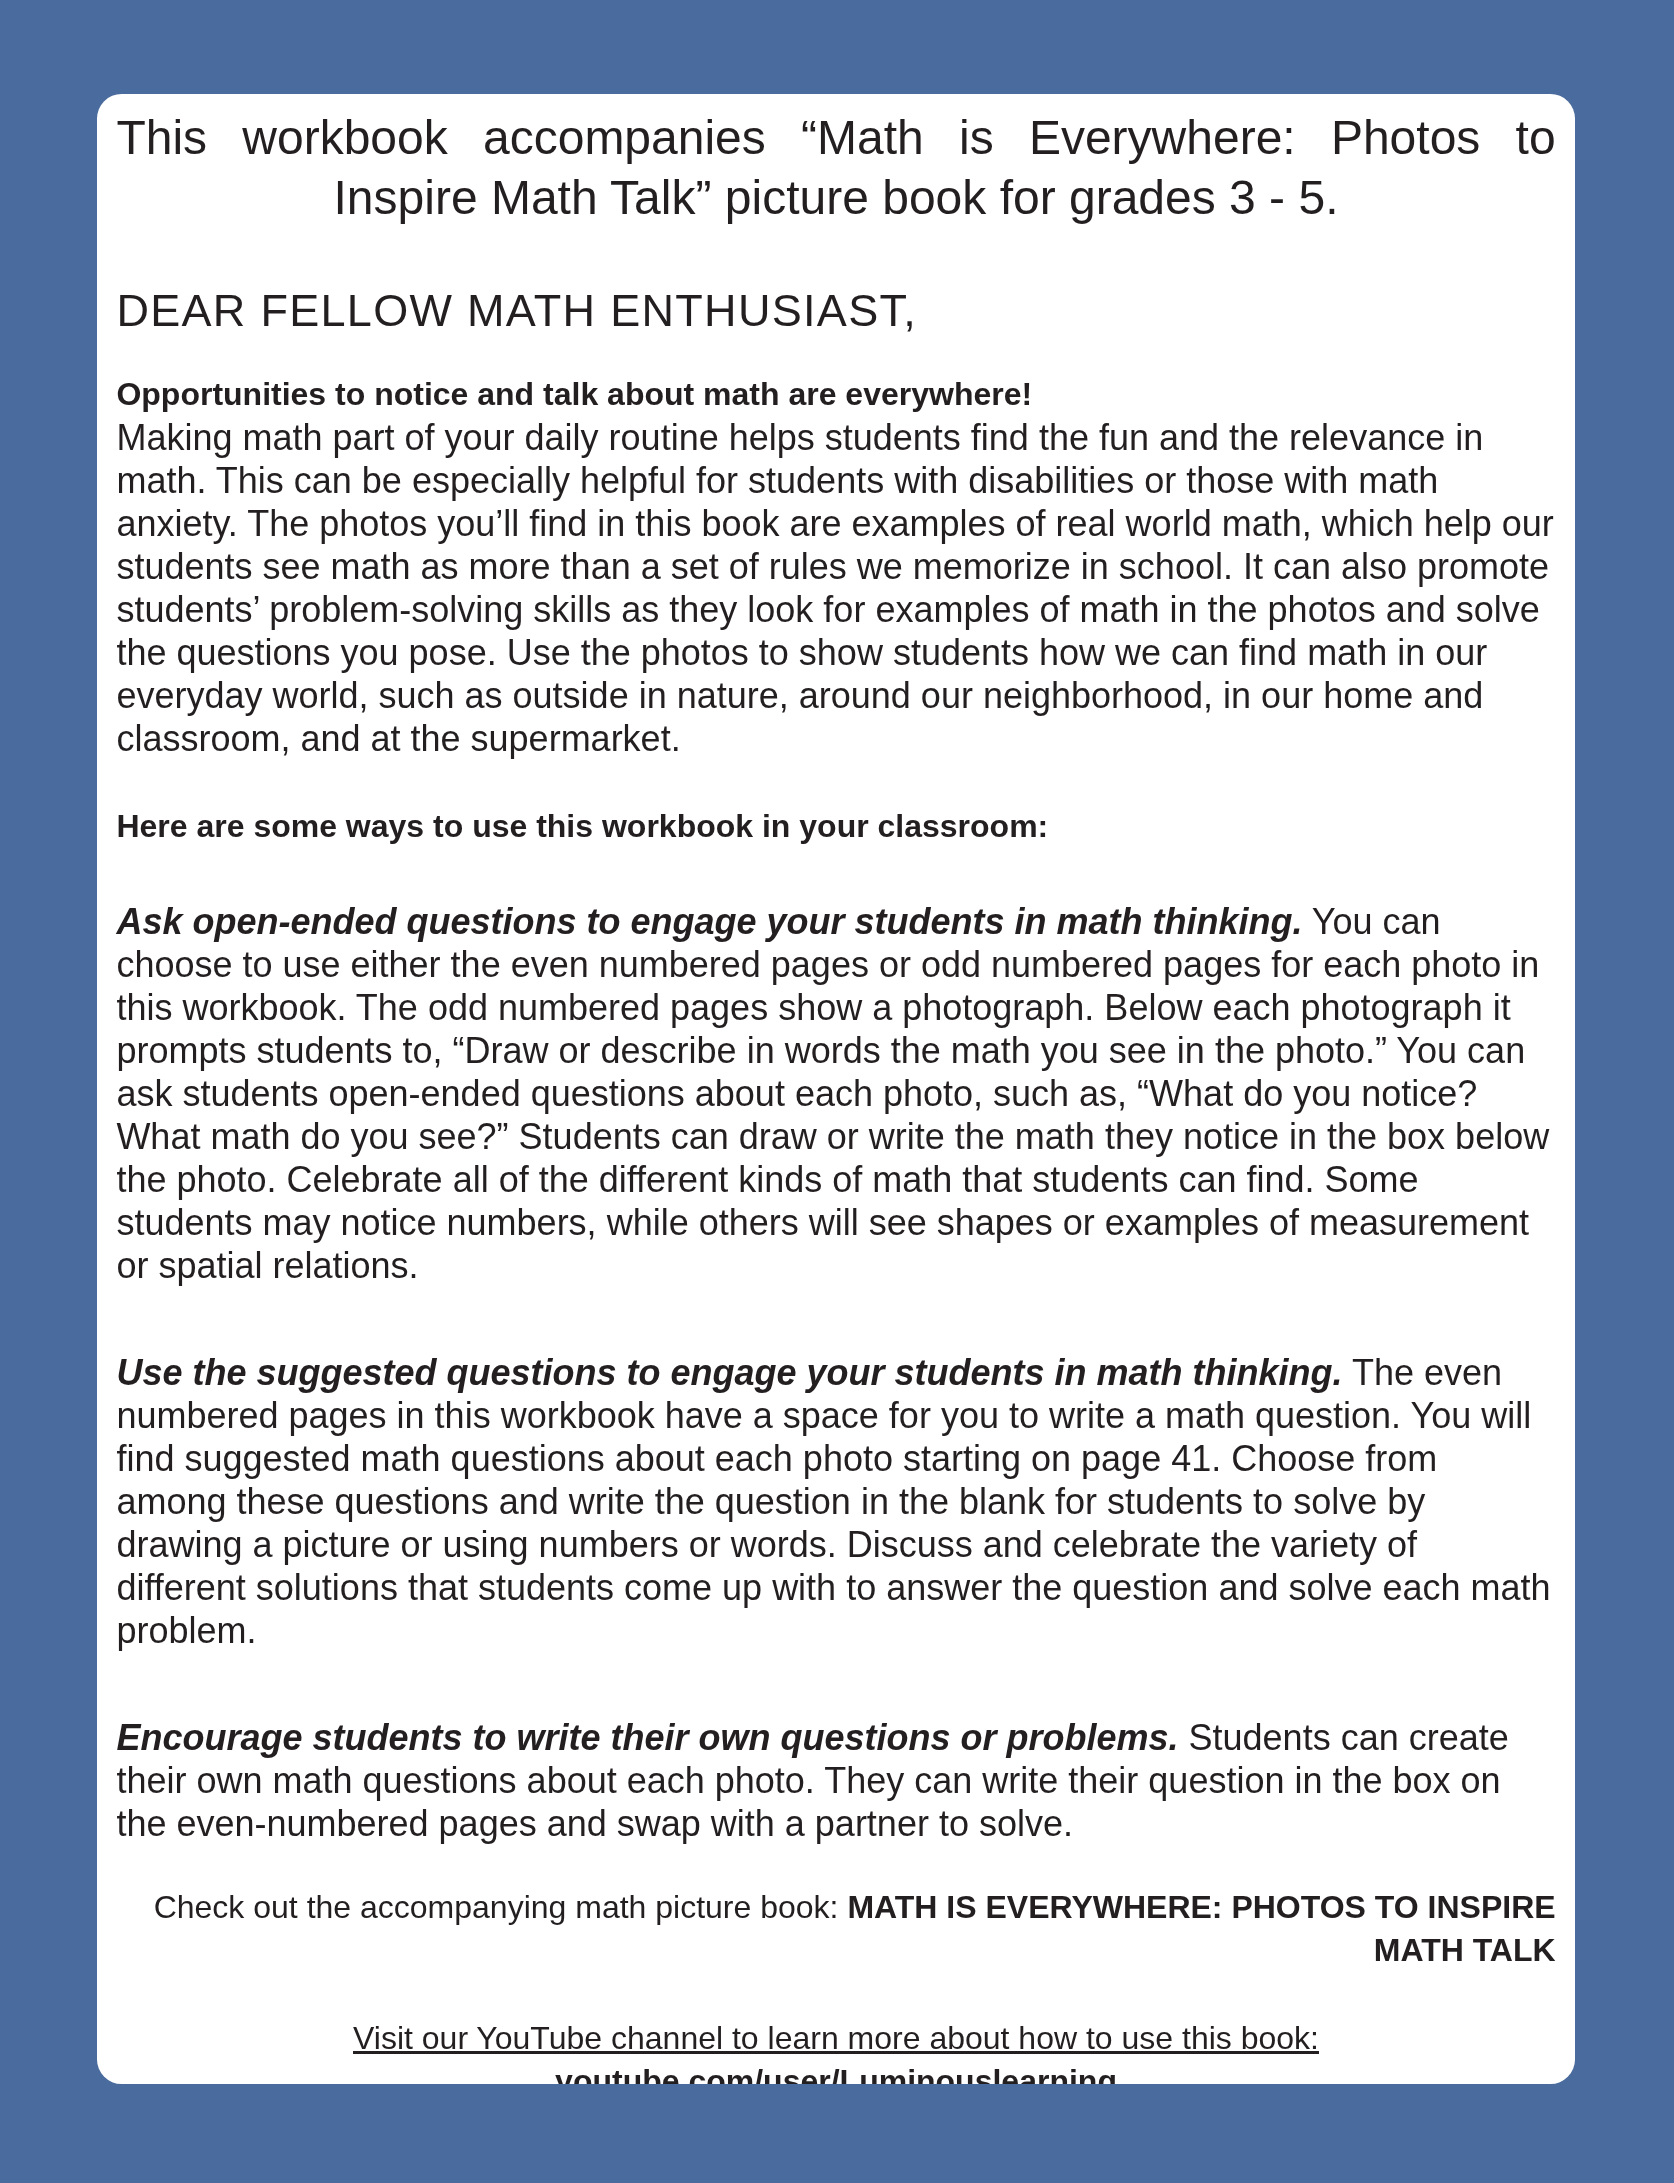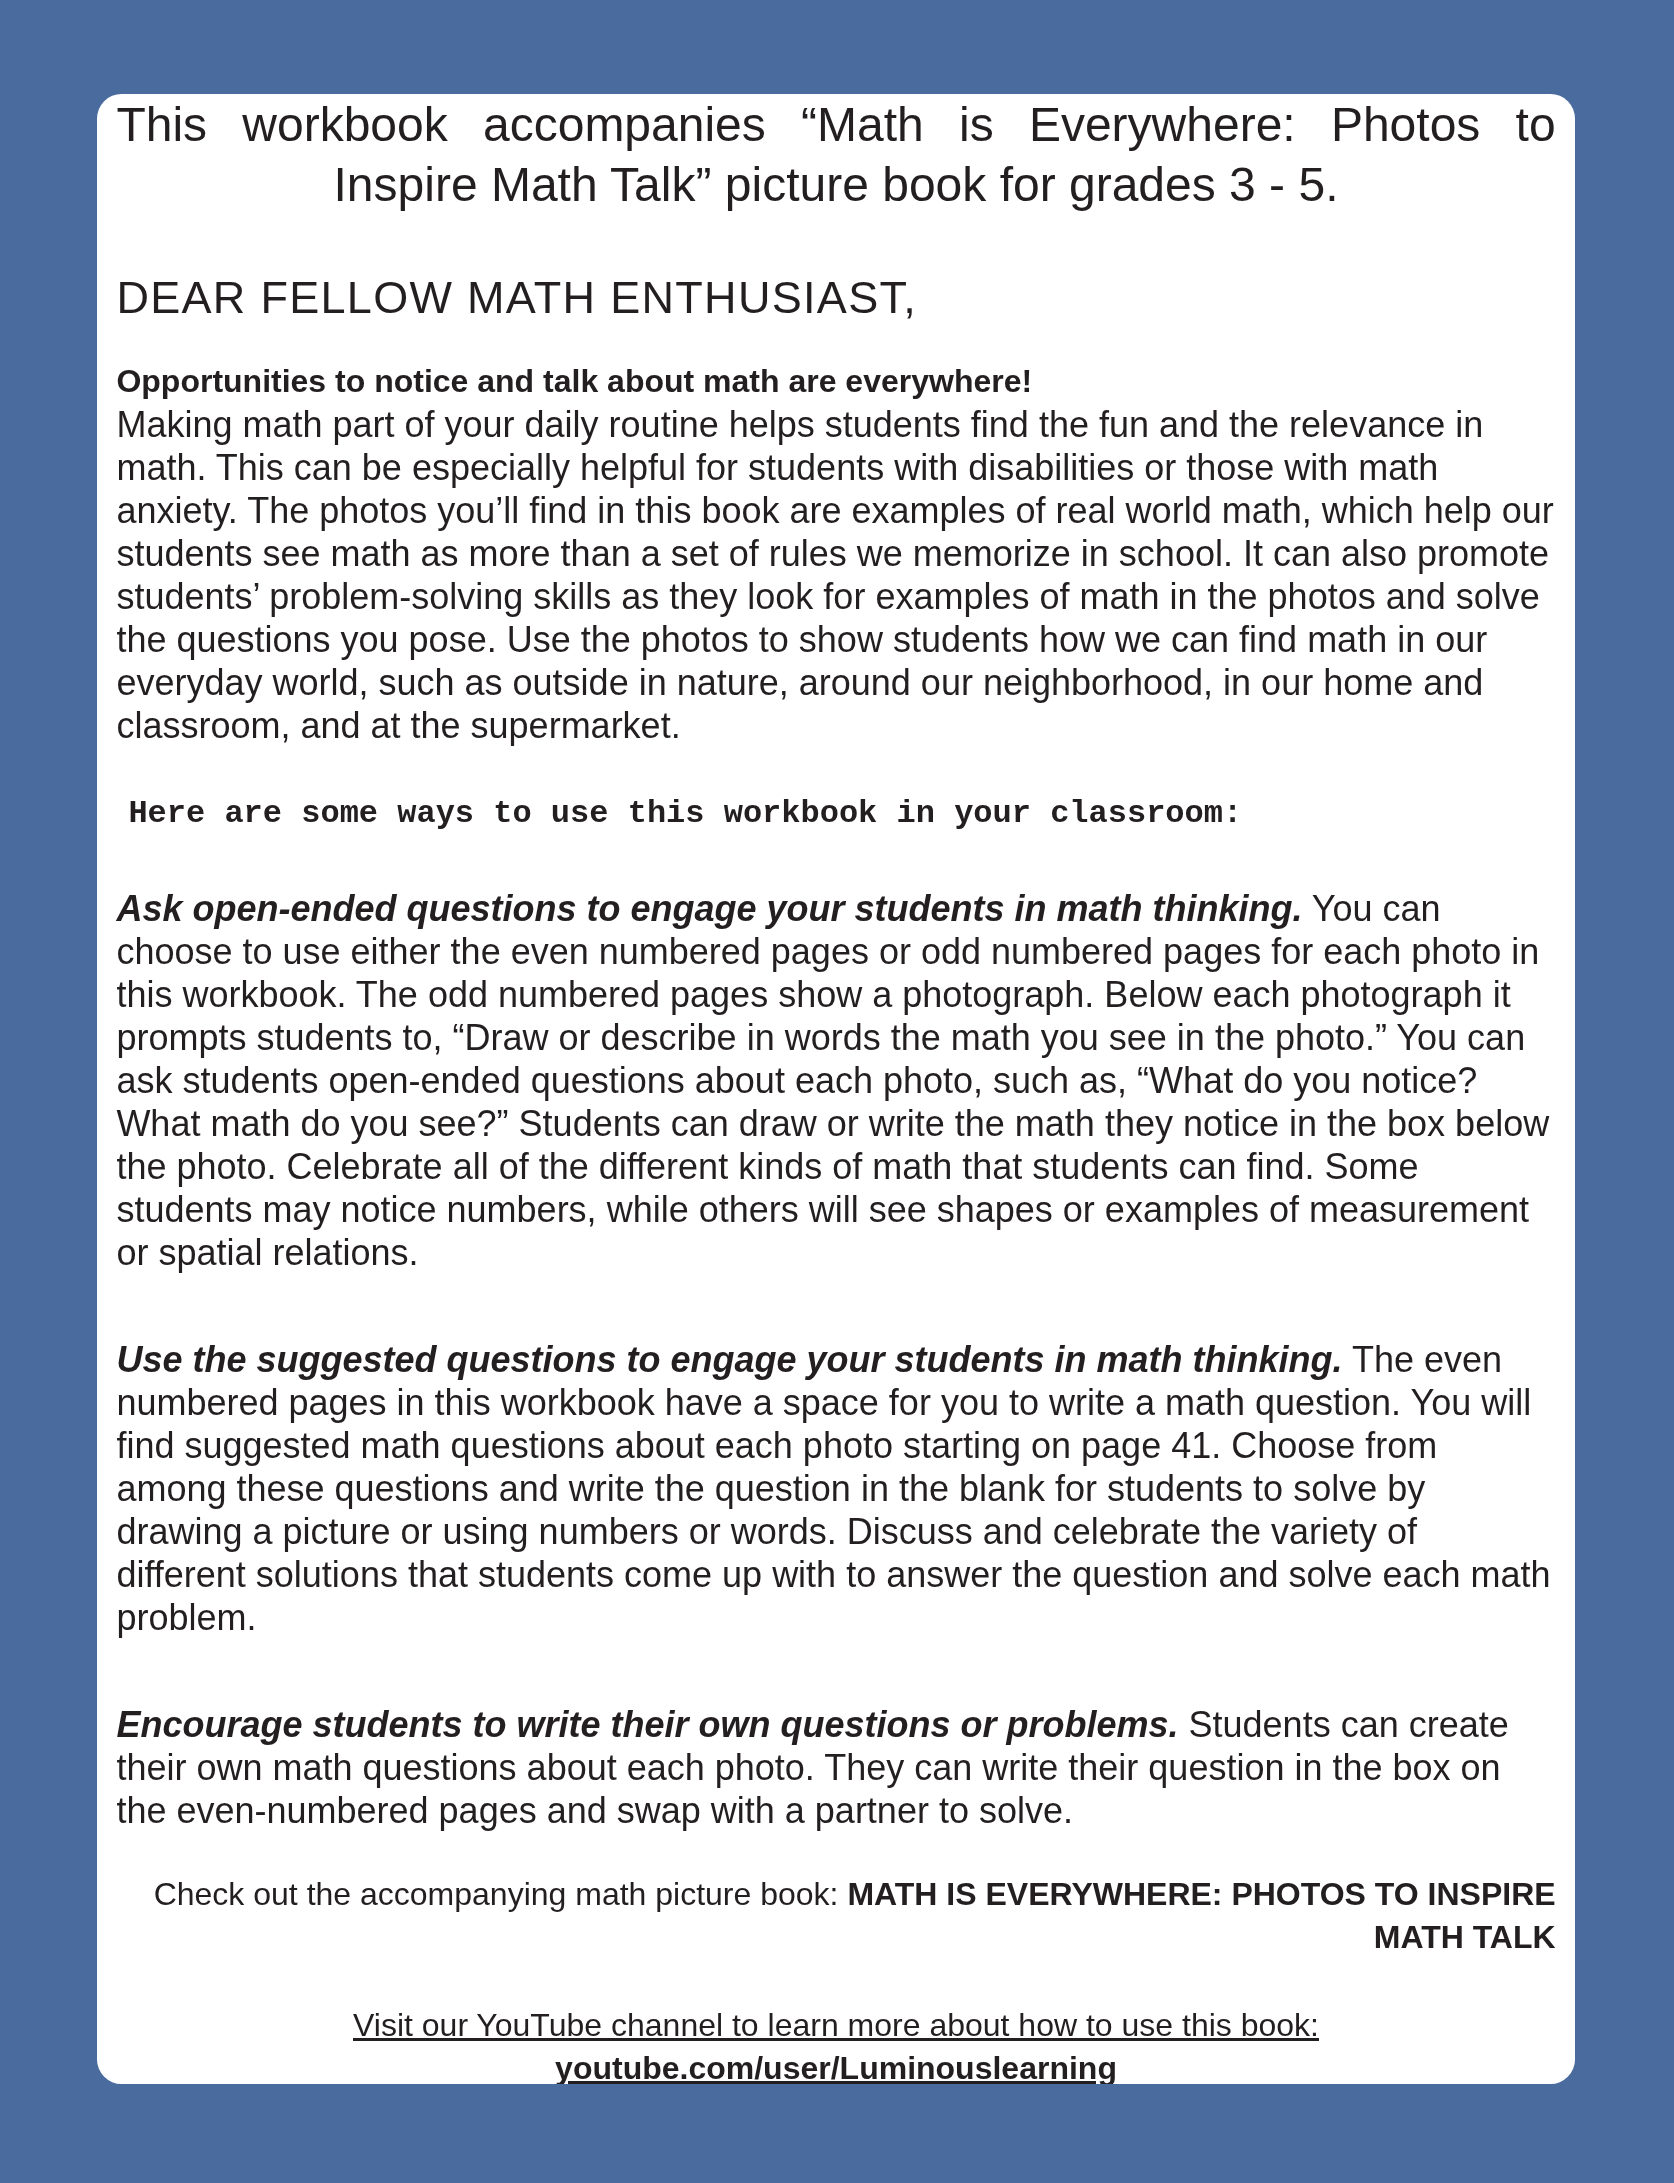--- a/index.html
+++ b/index.html
@@ -25,7 +25,7 @@
     overflow: hidden;
   }
   .title {
-    margin: 1px 0 0 0;
+    margin: 14px 0 0 0;
     font-size: 48px;
     line-height: 60px;
     font-weight: 400;

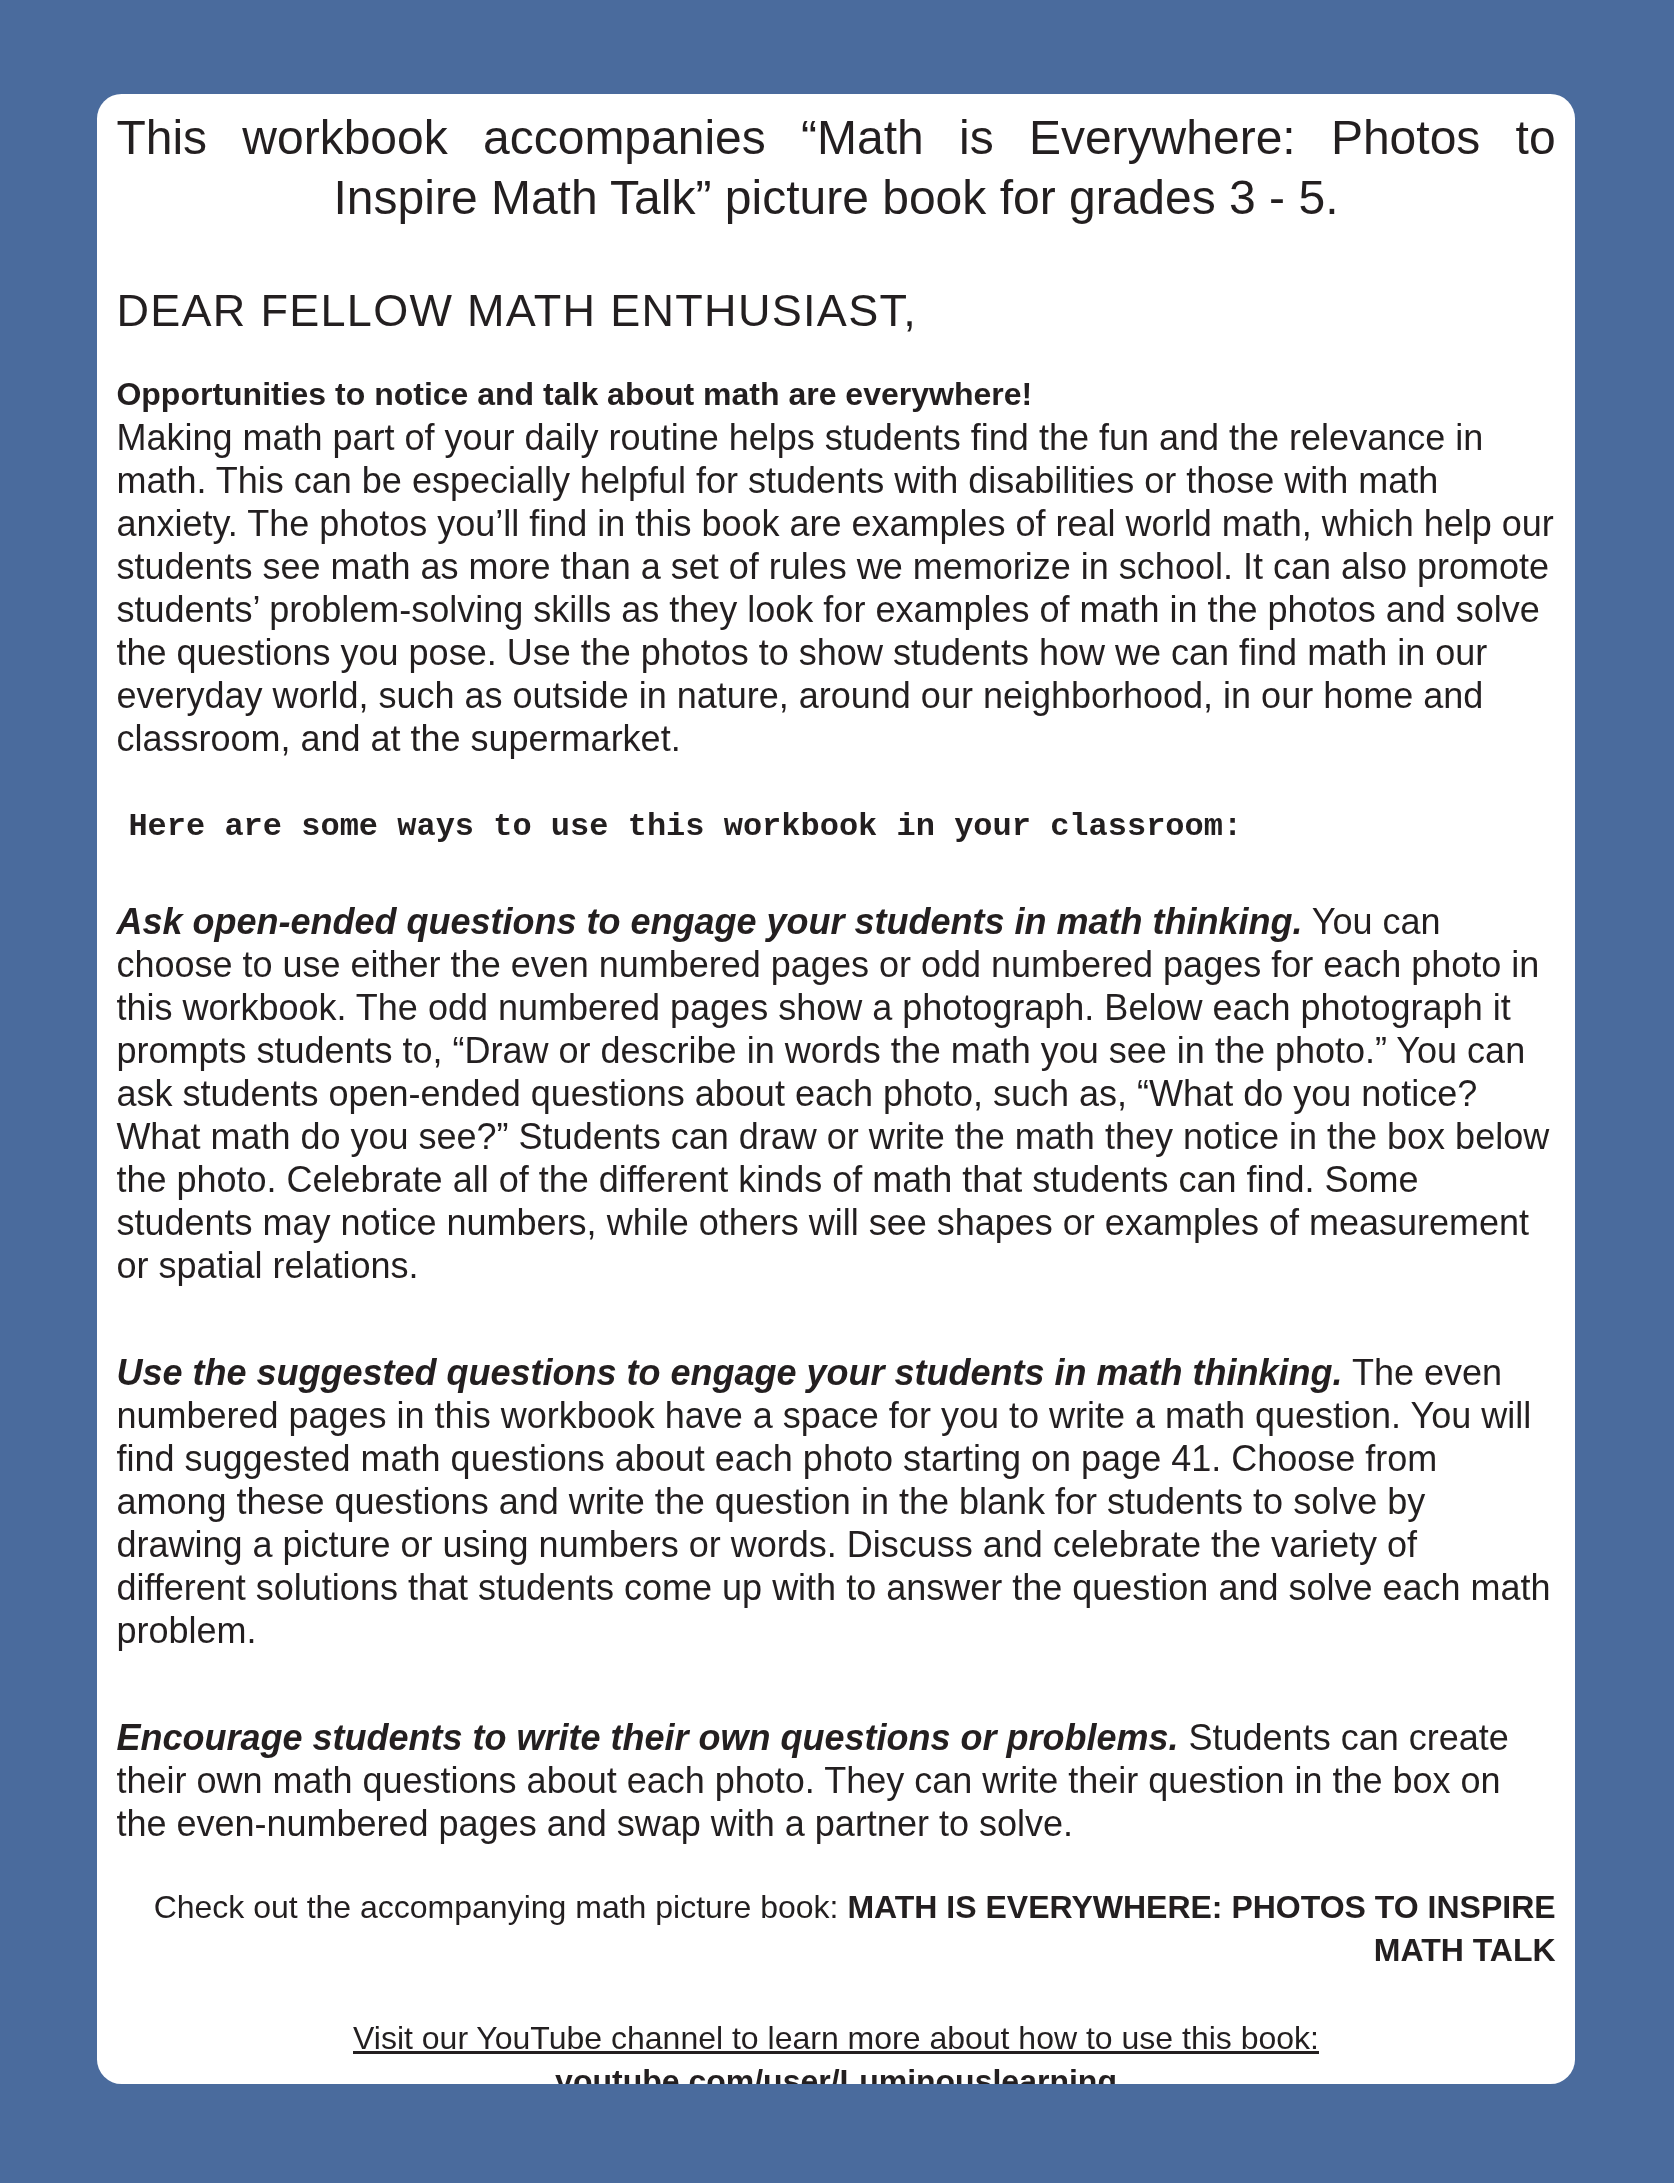--- a/index.html
+++ b/index.html
@@ -53,11 +53,10 @@
     margin: 0;
   }
   .ways-heading {
-    margin: 45px 0 0 12px;
+    margin: 45px 0 0 0;
     font-size: 32px;
     line-height: 43px;
     font-weight: 700;
-    font-family: Liberation Mono, monospace;
   }
   .way { margin-top: 64px; }
   .way.first { margin-top: 52px; }

